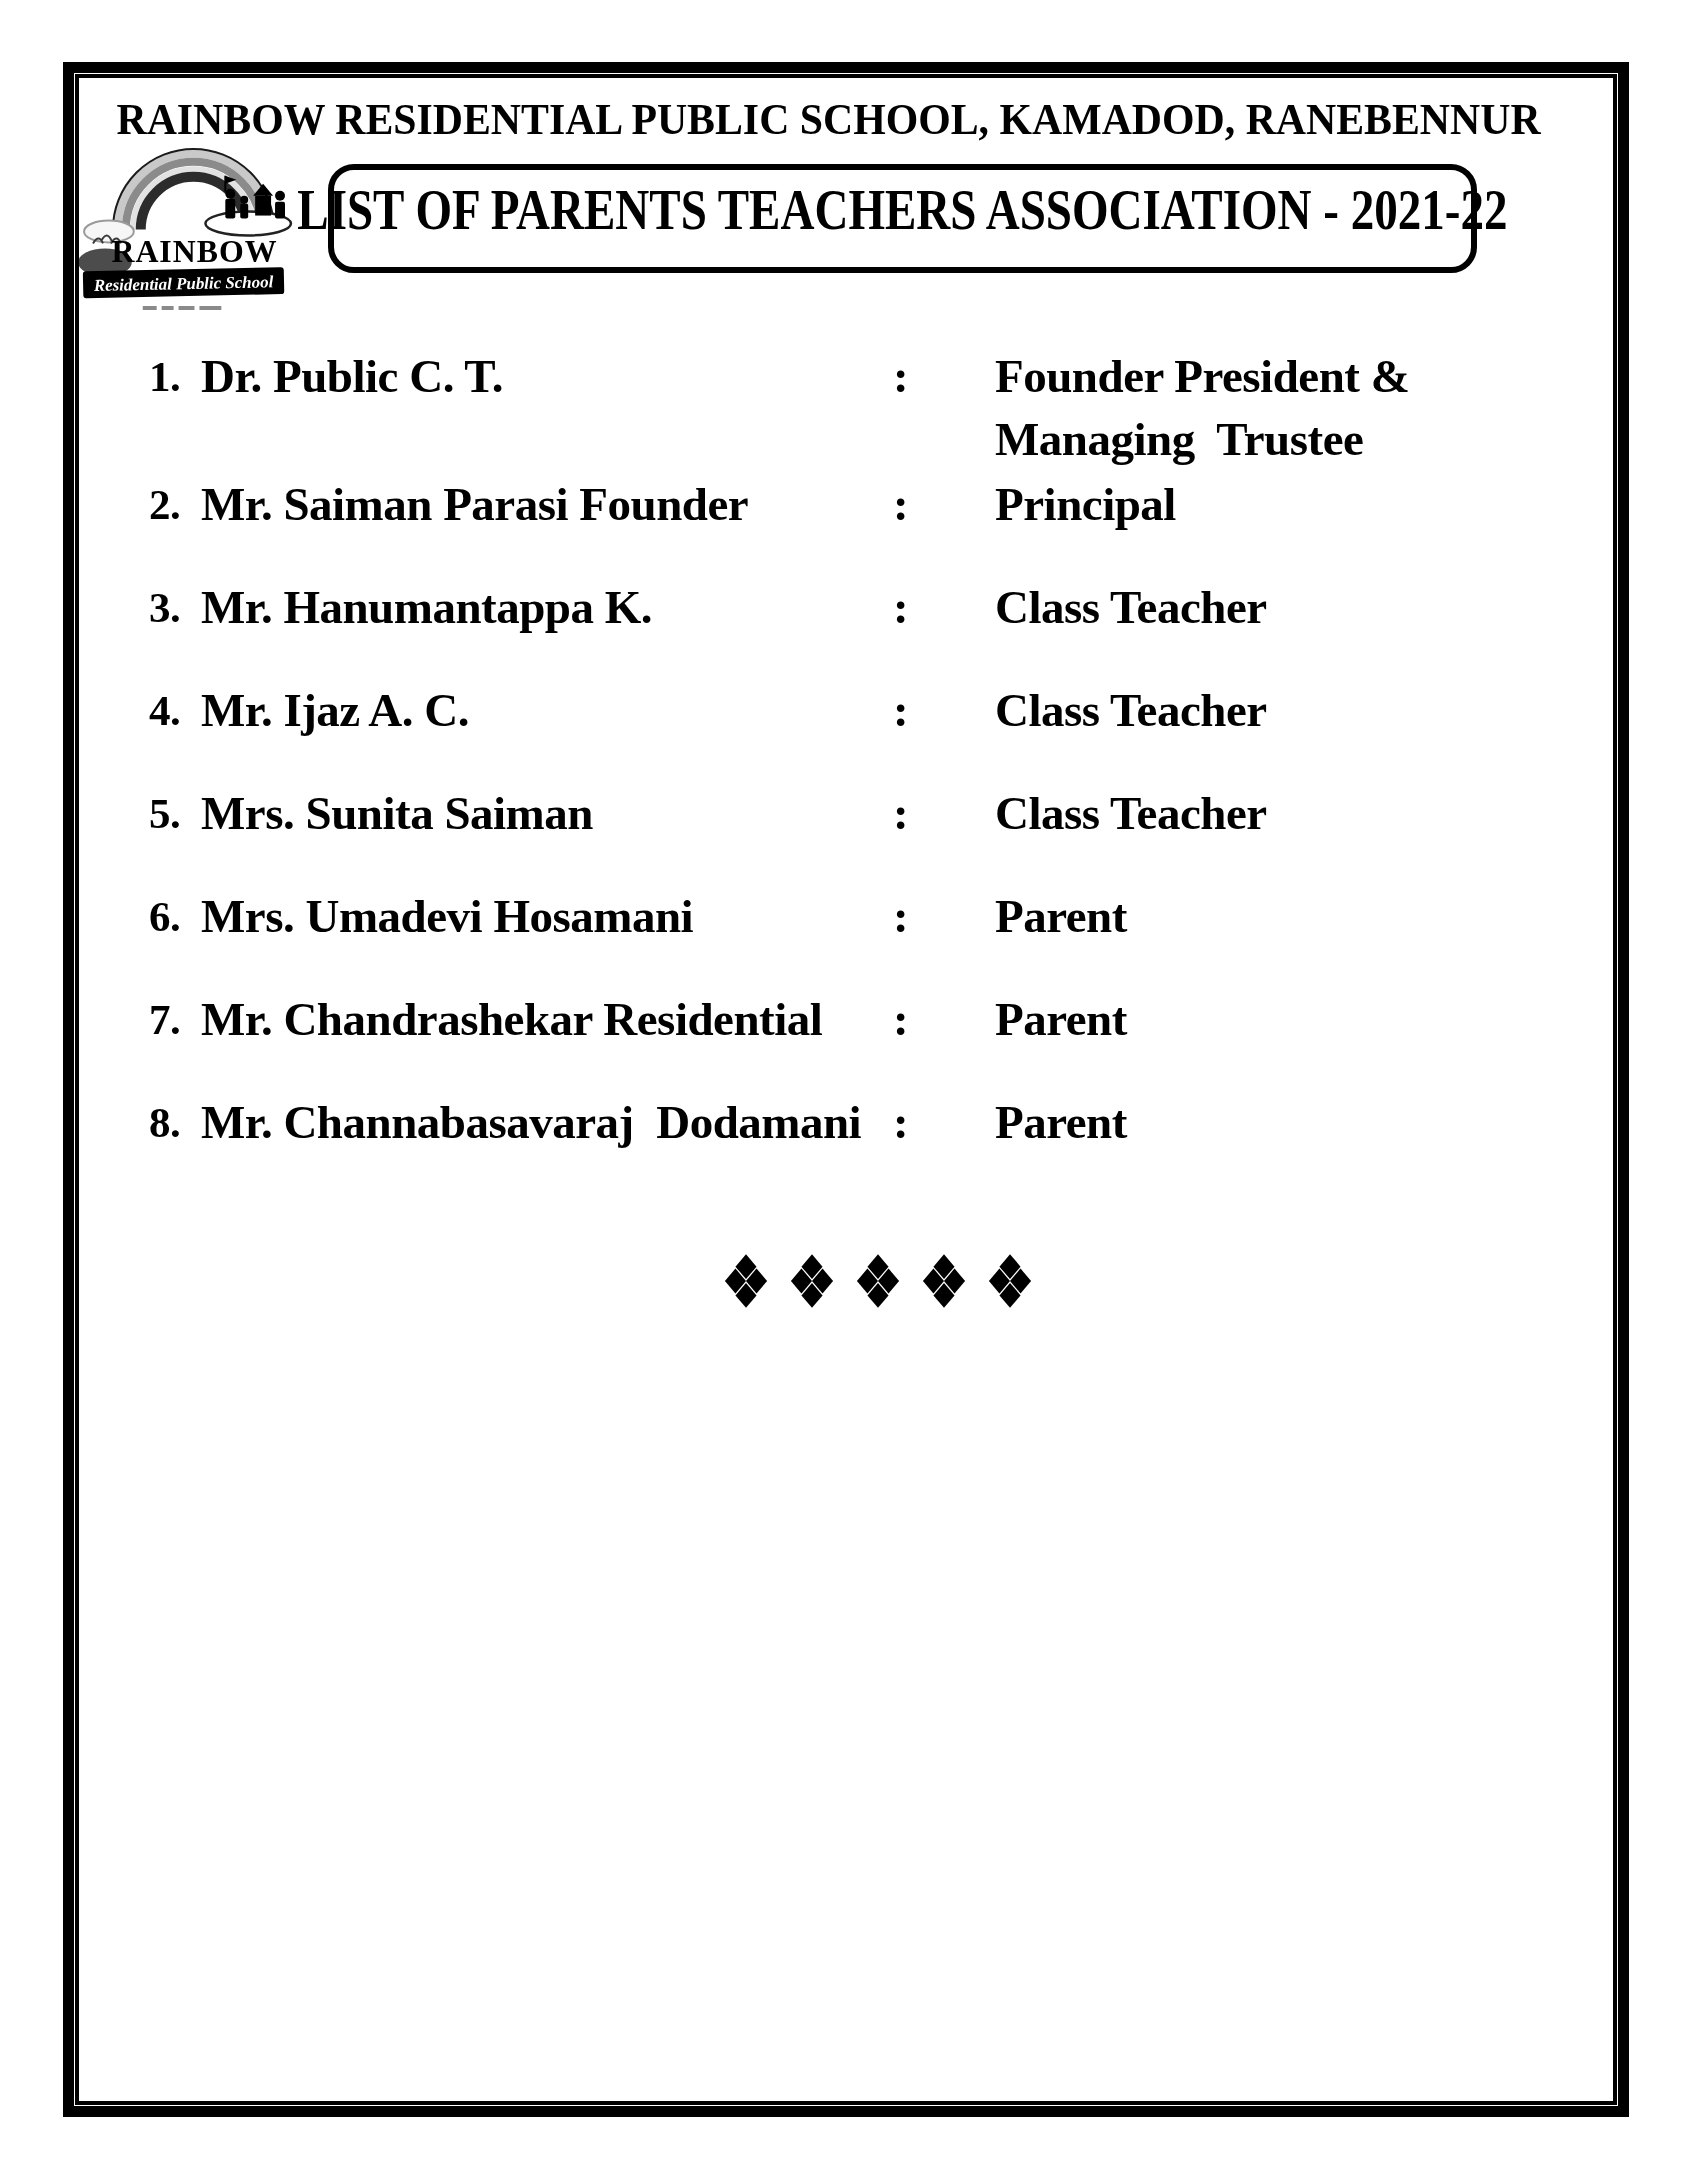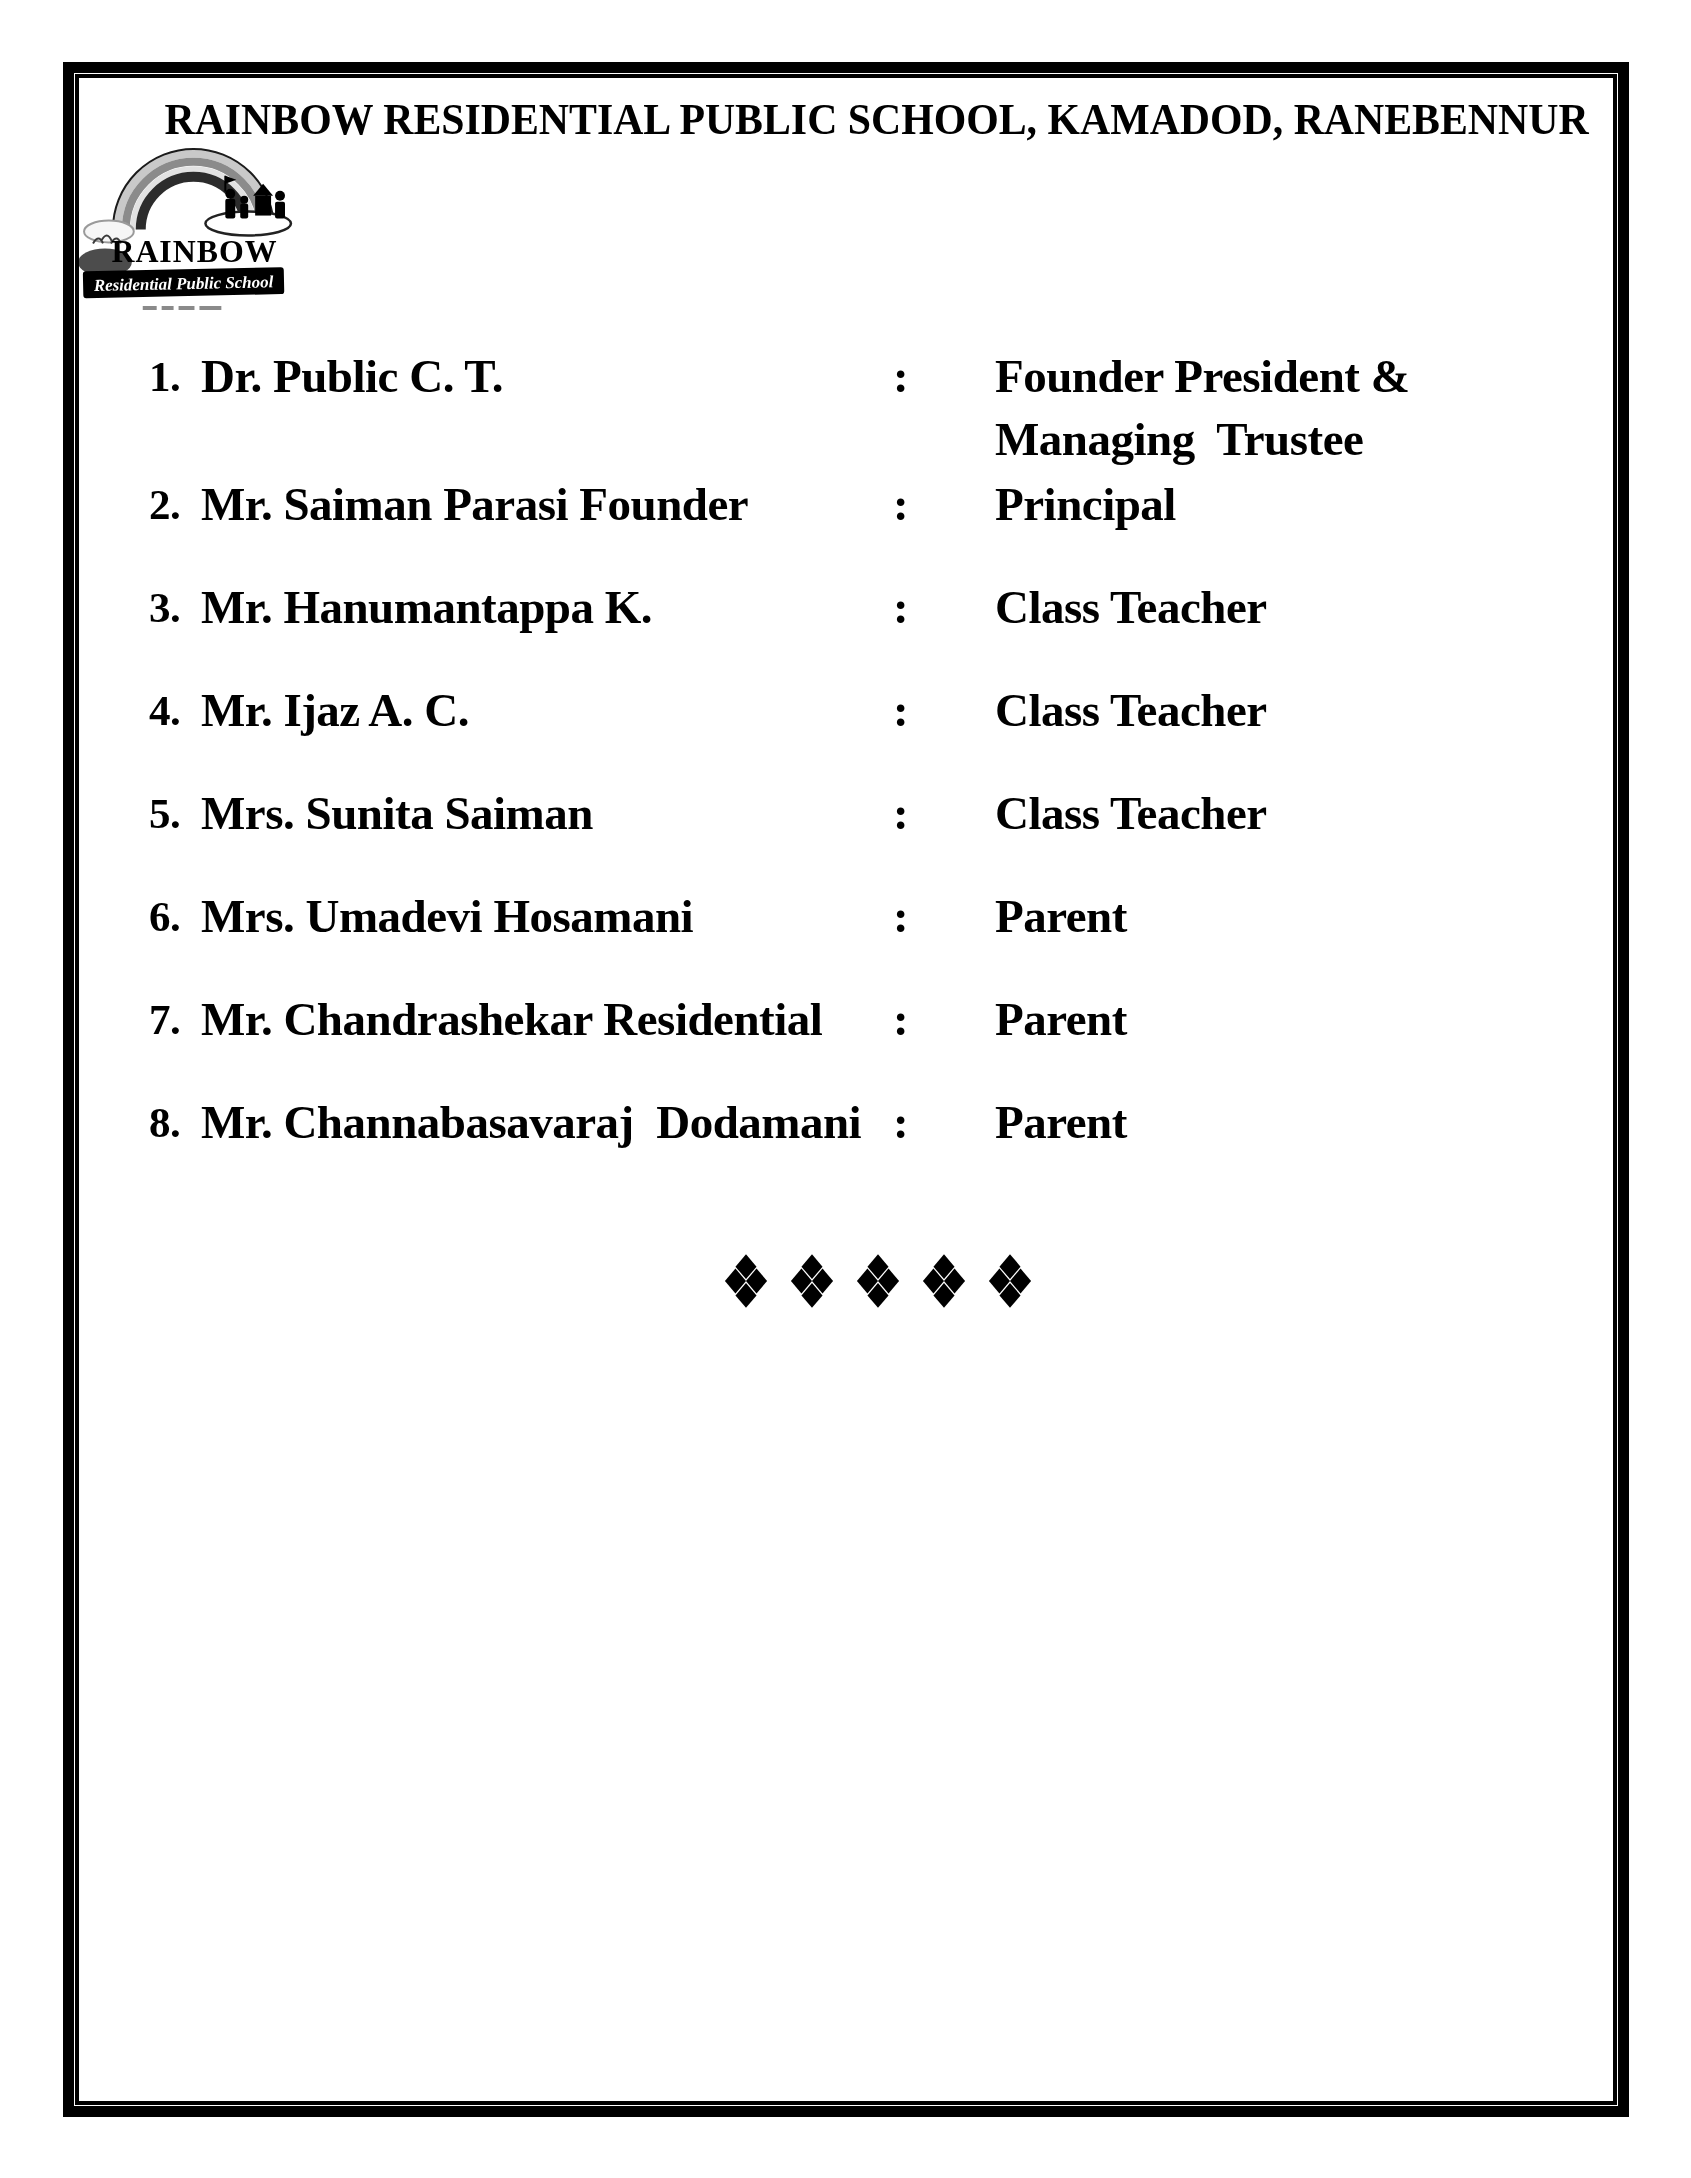--- a/index.html
+++ b/index.html
@@ -31,7 +31,6 @@
     position: absolute;
     top: 16px; left: 0; right: 8px;
     text-align: left;
-    padding-left: 48px;
   }
   .school-header span {
     display: inline-block;

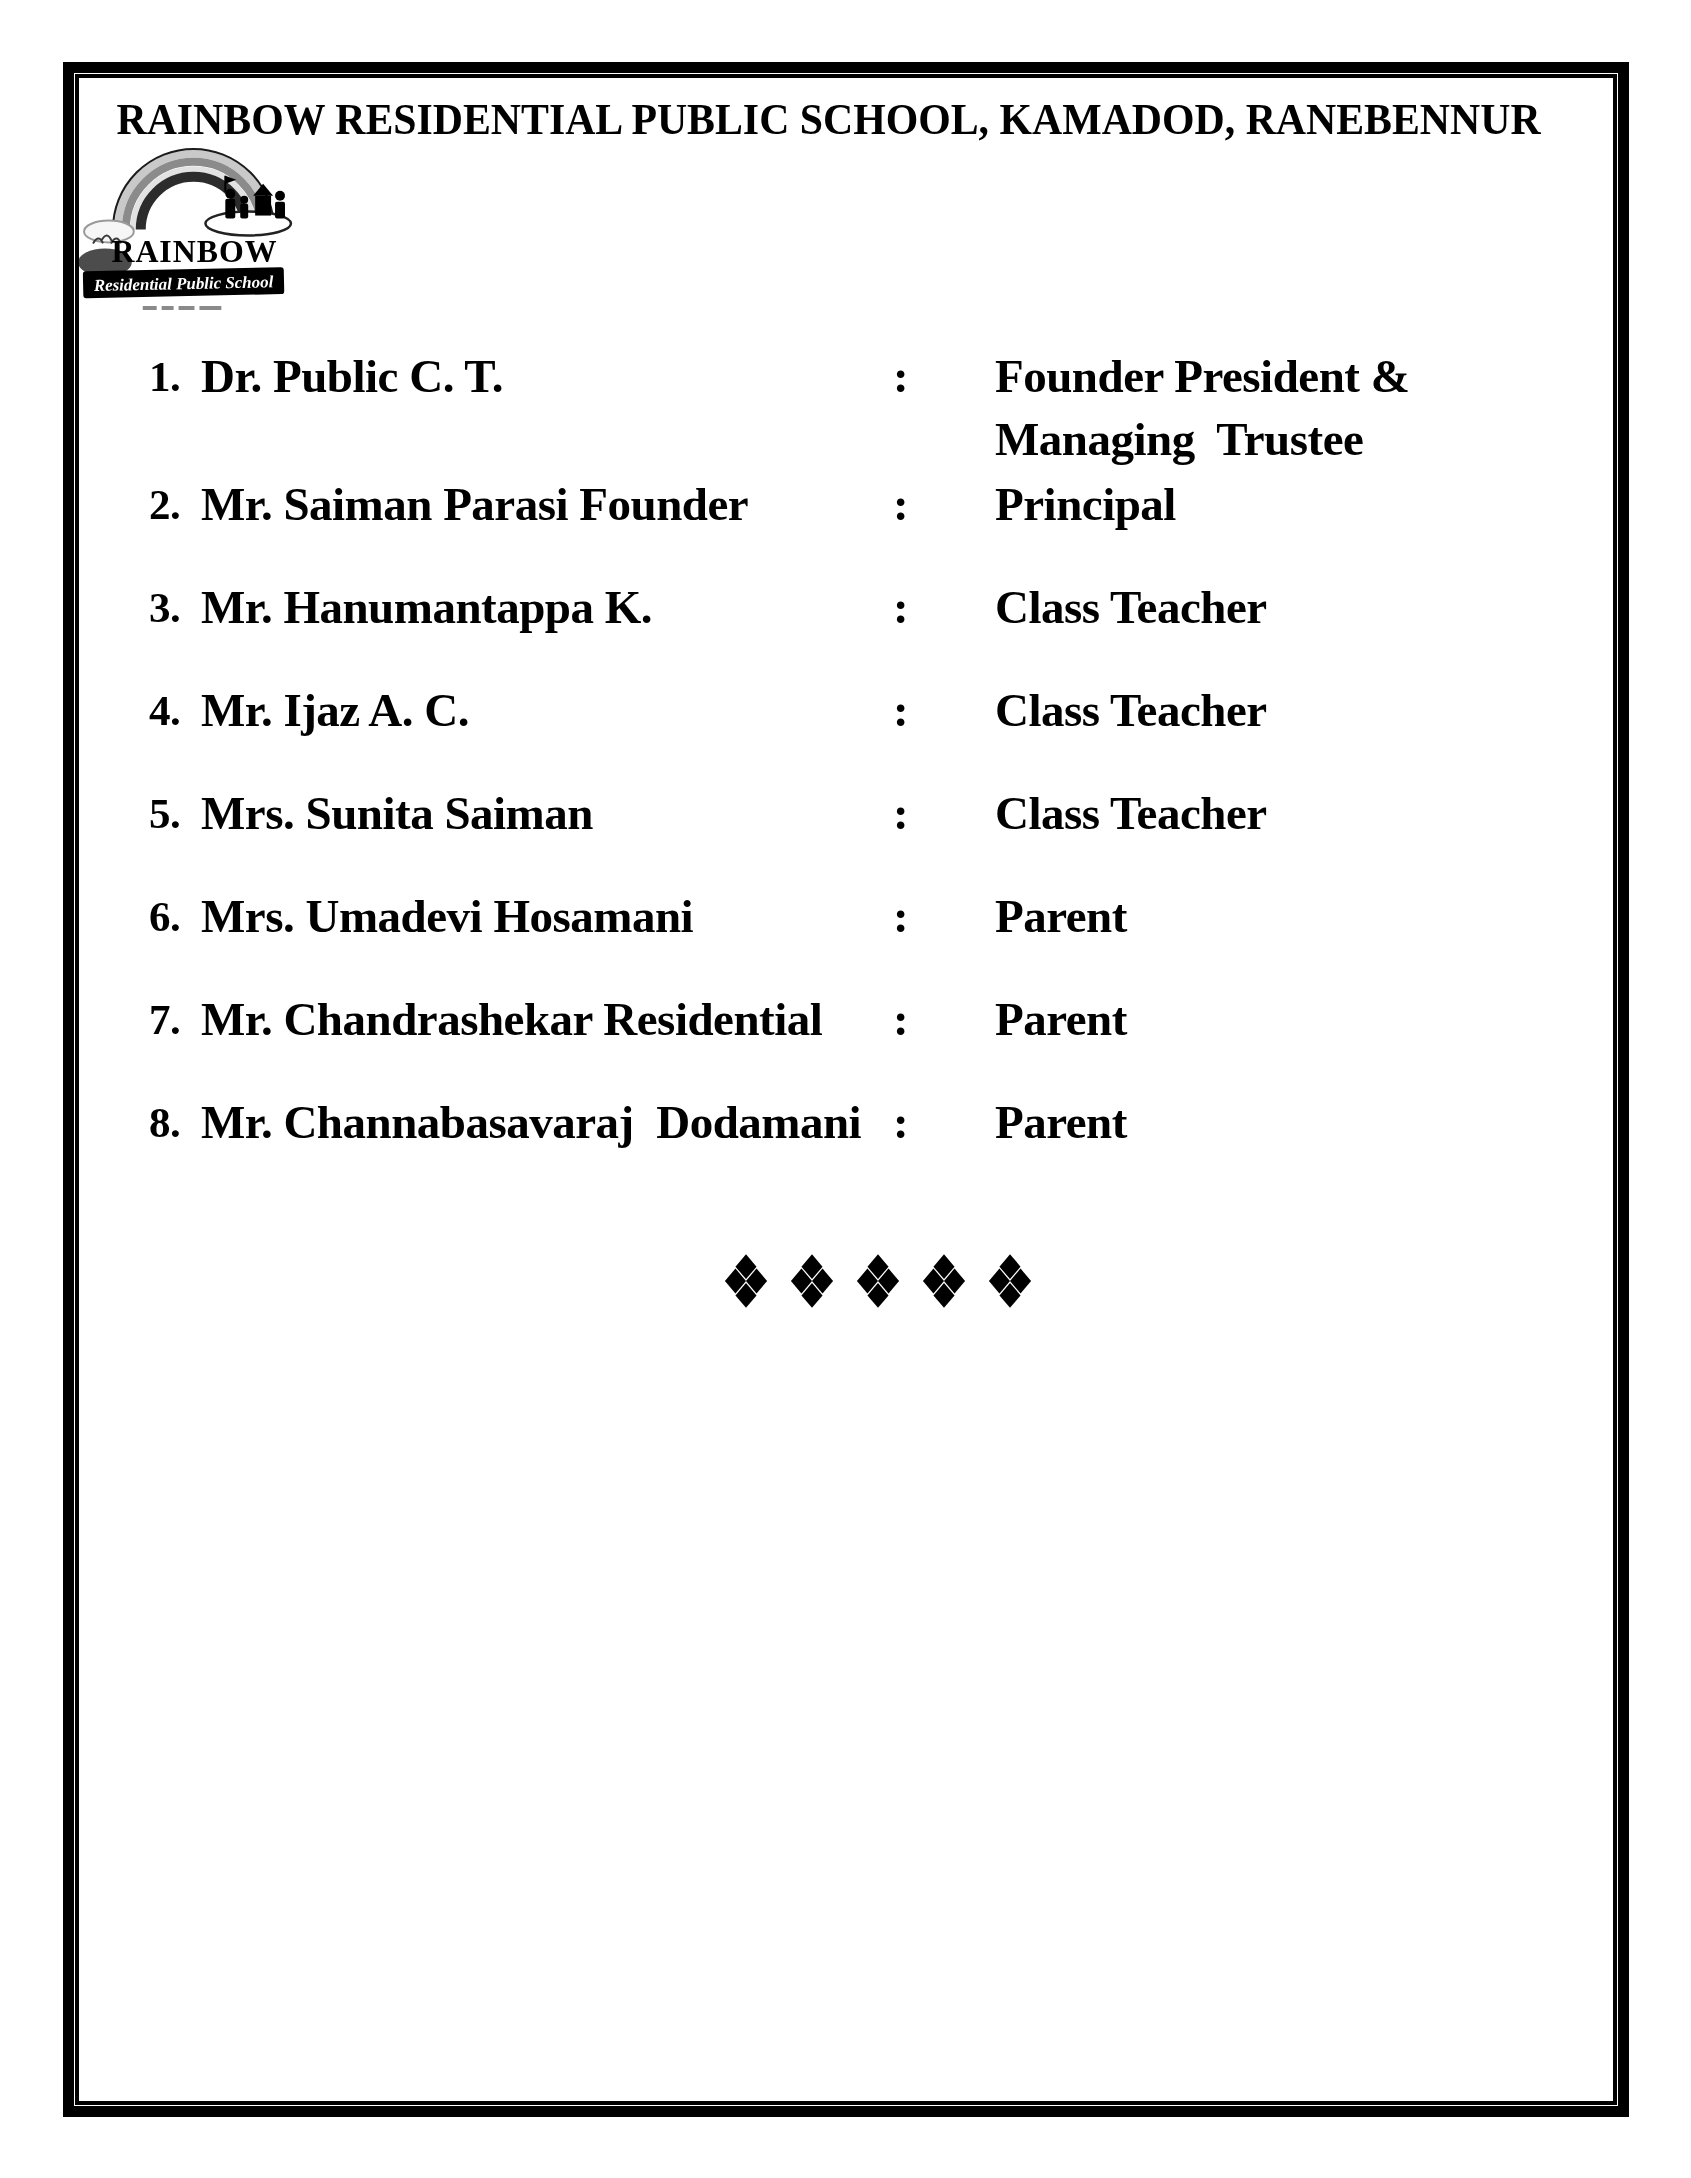--- a/index.html
+++ b/index.html
@@ -167,6 +167,9 @@
         </svg>
       </div>
 
+      <div class="title-box">
+        <span>LIST OF PARENTS TEACHERS ASSOCIATION - 2021-22</span>
+      </div>
 
       <div class="member-list">
 

